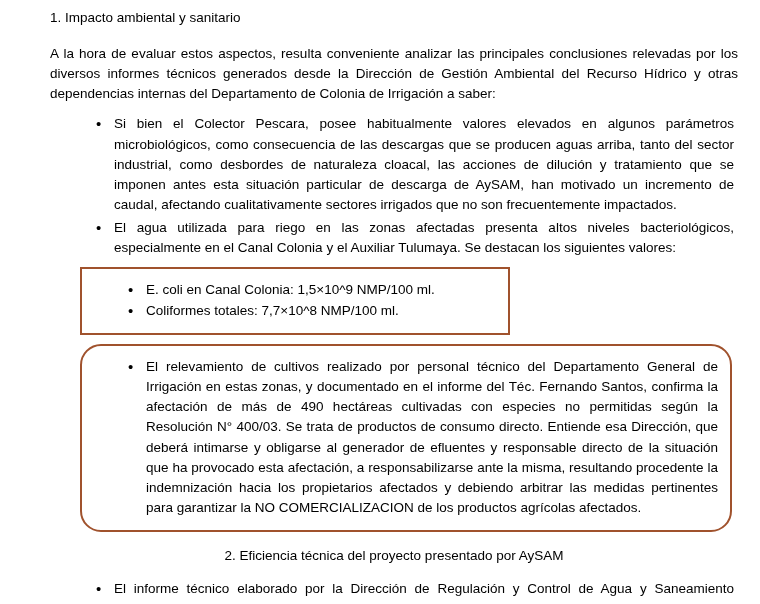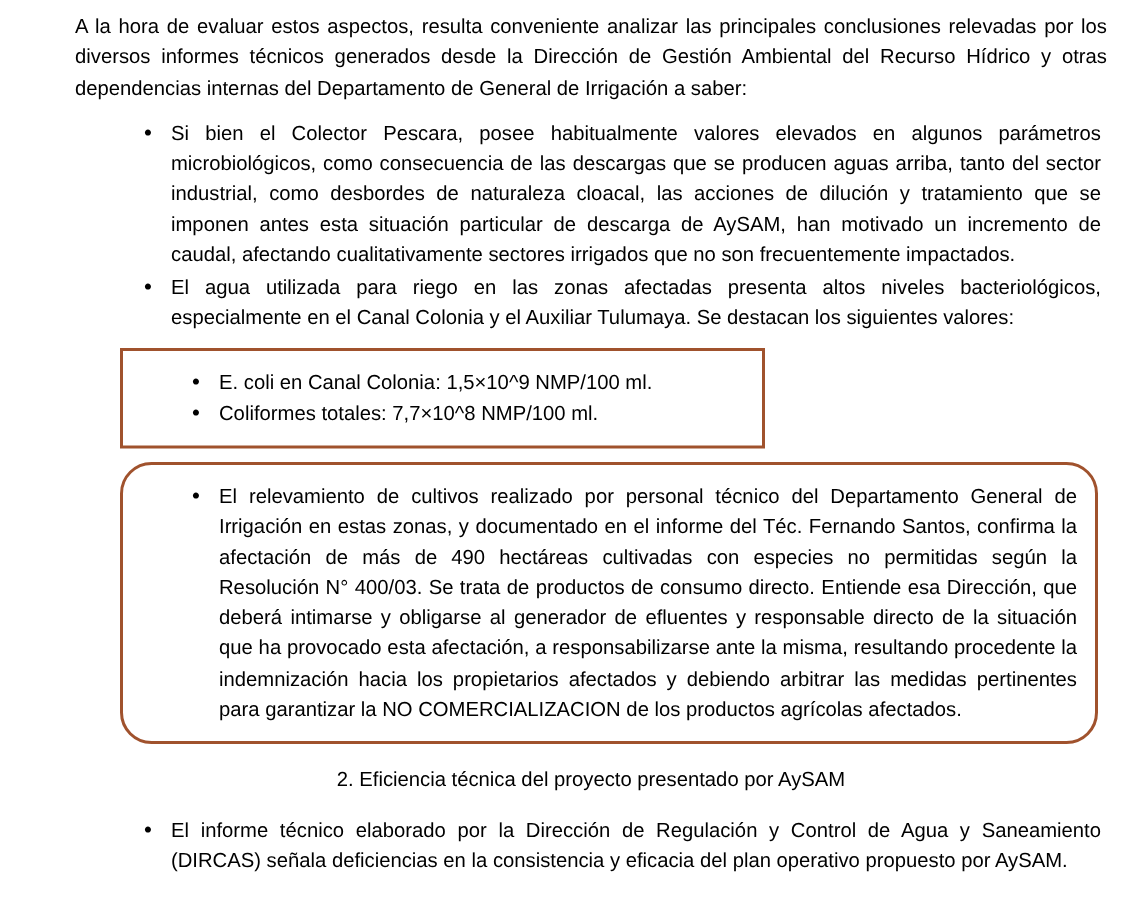--- a/index.html
+++ b/index.html
@@ -87,6 +87,7 @@
 
 <div class="page">
 
+  <div class="section-heading">1. Impacto ambiental y sanitario</div>
 
   <div class="para">A la hora de evaluar estos aspectos, resulta conveniente analizar las principales conclusiones relevadas por los diversos informes técnicos generados desde la Dirección de Gestión Ambiental del Recurso Hídrico y otras dependencias internas del Departamento de General de Irrigación a saber:</div>
 

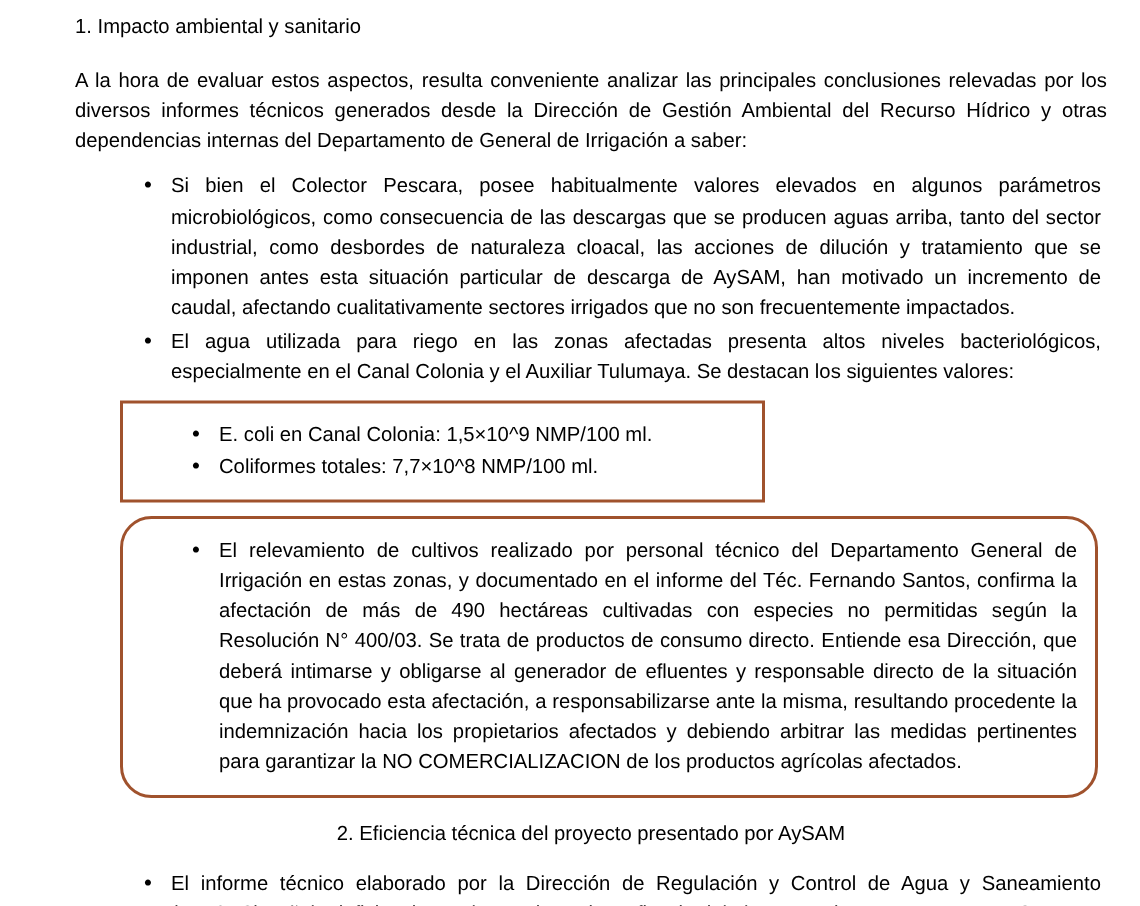--- a/index.html
+++ b/index.html
@@ -89,7 +89,7 @@
 
   <div class="section-heading">1. Impacto ambiental y sanitario</div>
 
-  <div class="para">A la hora de evaluar estos aspectos, resulta conveniente analizar las principales conclusiones relevadas por los diversos informes técnicos generados desde la Dirección de Gestión Ambiental del Recurso Hídrico y otras dependencias internas del Departamento de General de Irrigación a saber:</div>
+  <div class="para">A la hora de evaluar estos aspectos, resulta conveniente analizar las principales conclusiones relevadas por los diversos informes técnicos generados desde la Dirección de Gestión Ambiental del Recurso Hídrico y otras dependencias internas del Departamento de Colonia de Irrigación a saber:</div>
 
   <ul class="bullets">
     <li>Si bien el Colector Pescara, posee habitualmente valores elevados en algunos parámetros microbiológicos, como consecuencia de las descargas que se producen aguas arriba, tanto del sector industrial, como desbordes de naturaleza cloacal, las acciones de dilución y tratamiento que se imponen antes esta situación particular de descarga de AySAM, han motivado un incremento de caudal, afectando cualitativamente sectores irrigados que no son frecuentemente impactados.</li>

